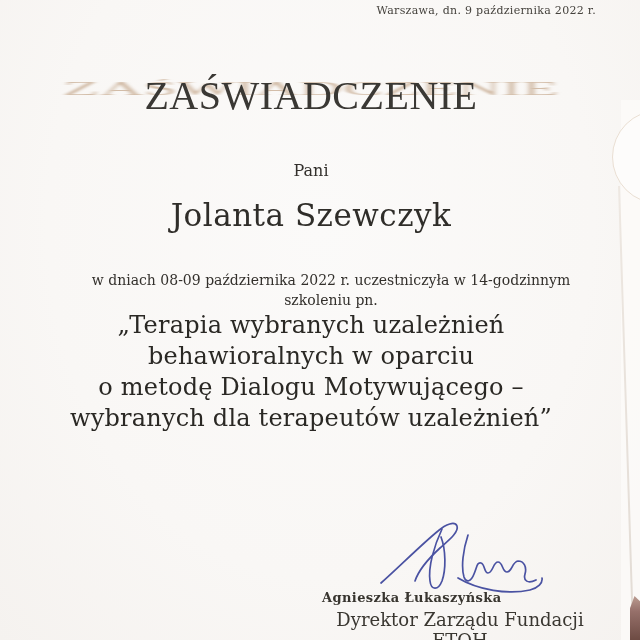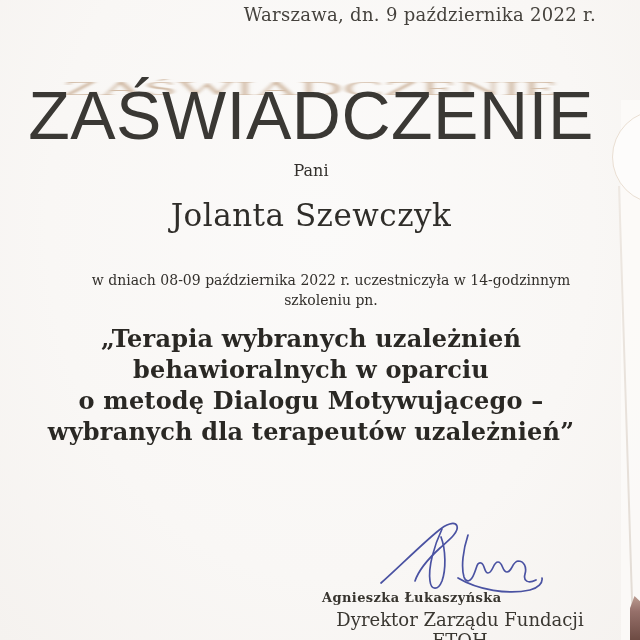--- a/index.html
+++ b/index.html
@@ -12,7 +12,7 @@
   }
   .date-line{
     position:absolute;top:4px;right:44px;
-    font-size:18px;letter-spacing:.3px;color:#45423d;
+    font-size:11px;letter-spacing:.3px;color:#45423d;
   }
   .title{
     position:absolute;top:39px;left:0;width:622px;height:60px;line-height:60px;

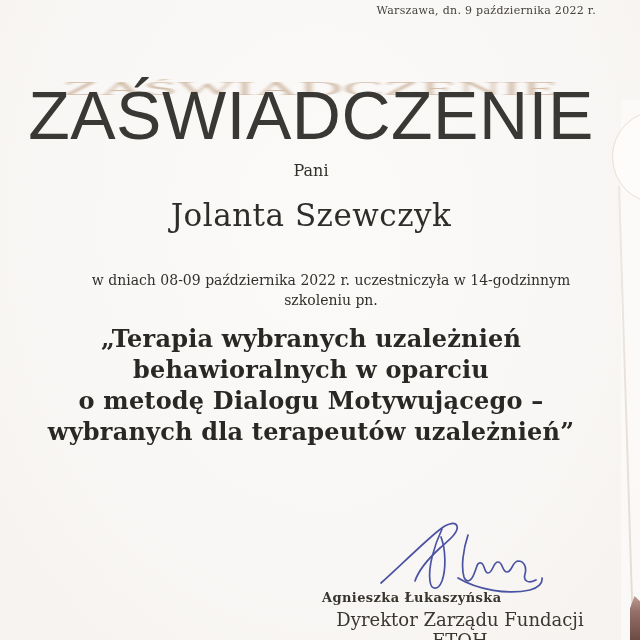--- a/index.html
+++ b/index.html
@@ -17,8 +17,8 @@
   .title{
     position:absolute;top:39px;left:0;width:622px;height:60px;line-height:60px;
     text-align:center;
-    font-family:Liberation Sans, sans-serif;
-    font-size:68px;font-weight:normal;letter-spacing:.5px;
+    font-family:Liberation Serif, serif;
+    font-size:40px;font-weight:normal;letter-spacing:.5px;
     color:#3a3834;z-index:2;
   }
   .title-shadow{

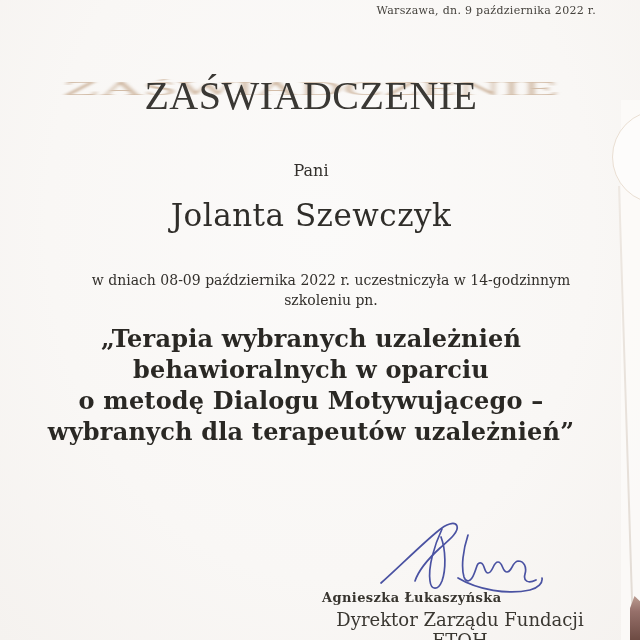--- a/index.html
+++ b/index.html
@@ -44,8 +44,8 @@
     font-size:14px;line-height:20px;color:#33302c;padding-left:20px;
   }
   .course-title{
-    position:absolute;top:323px;left:0;width:622px;text-align:center;
-    font-size:24px;line-height:31px;font-weight:bold;
+    position:absolute;top:310px;left:0;width:622px;text-align:center;
+    font-size:24px;line-height:31px;font-weight:normal;
     color:#2a2824;letter-spacing:.2px;
   }
   .signature-svg{position:absolute;left:378px;top:520px;z-index:3;}

